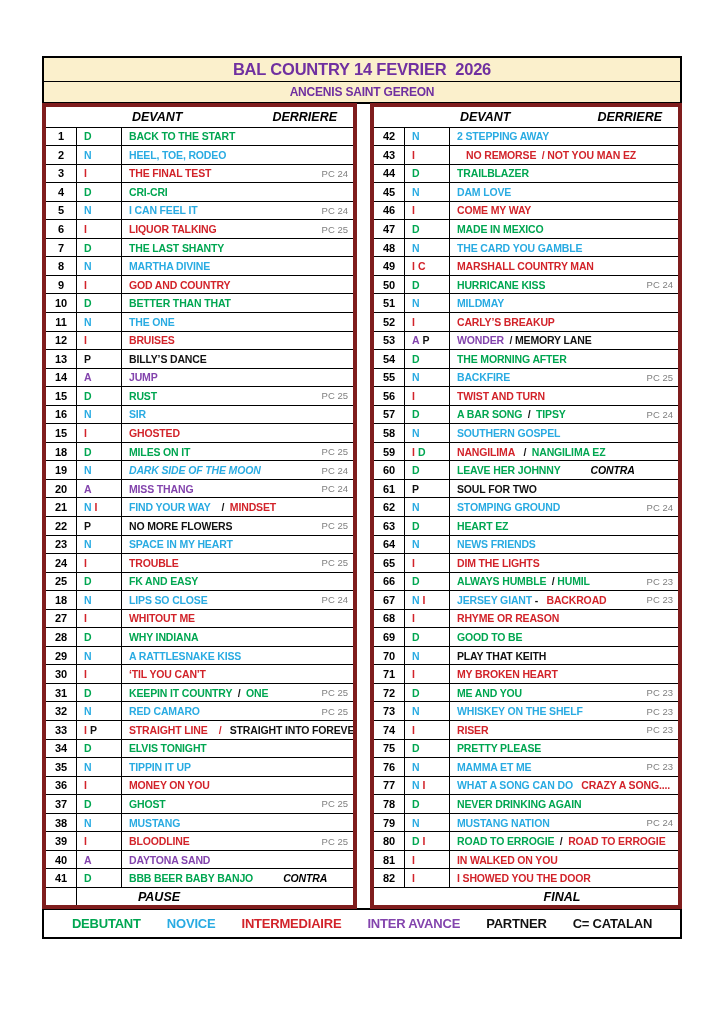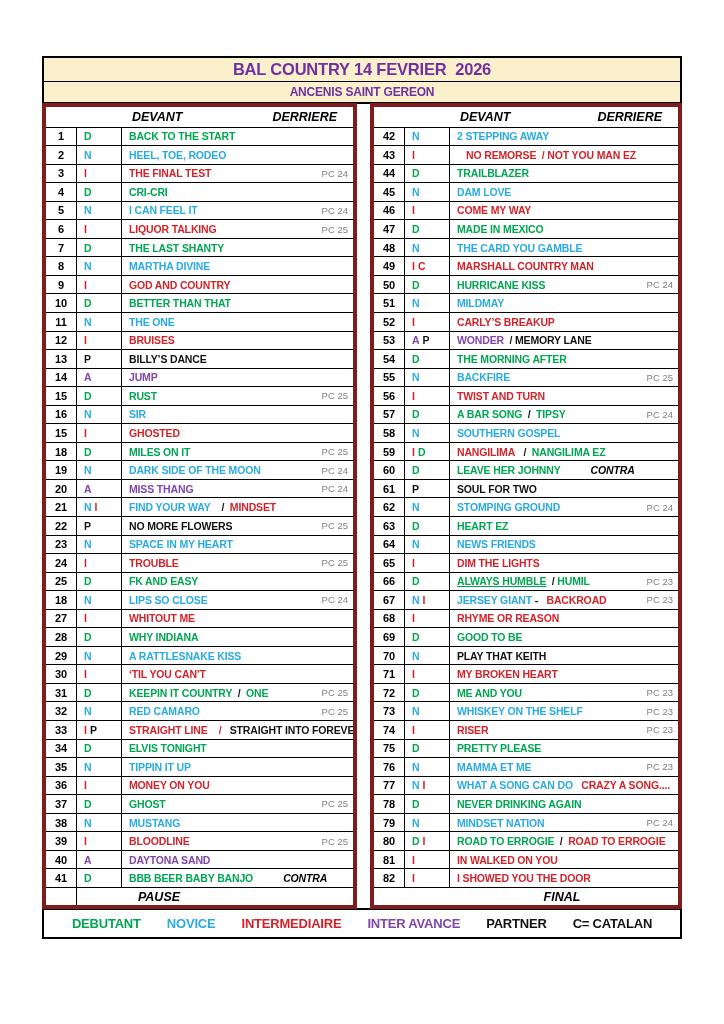--- a/index.html
+++ b/index.html
@@ -241,7 +241,7 @@
               <span style="color: rgb(41, 171, 226);">N</span>
             </div>
             <div class="c-title">
-              <span style="color: rgb(41, 171, 226);">DARK SIDE OF THE MOON</span>
+              <span style="color: rgb(41, 171, 226); font-style: italic;">DARK SIDE OF THE MOON</span>
               <span class="pc">PC 24</span>
             </div>
           </div>

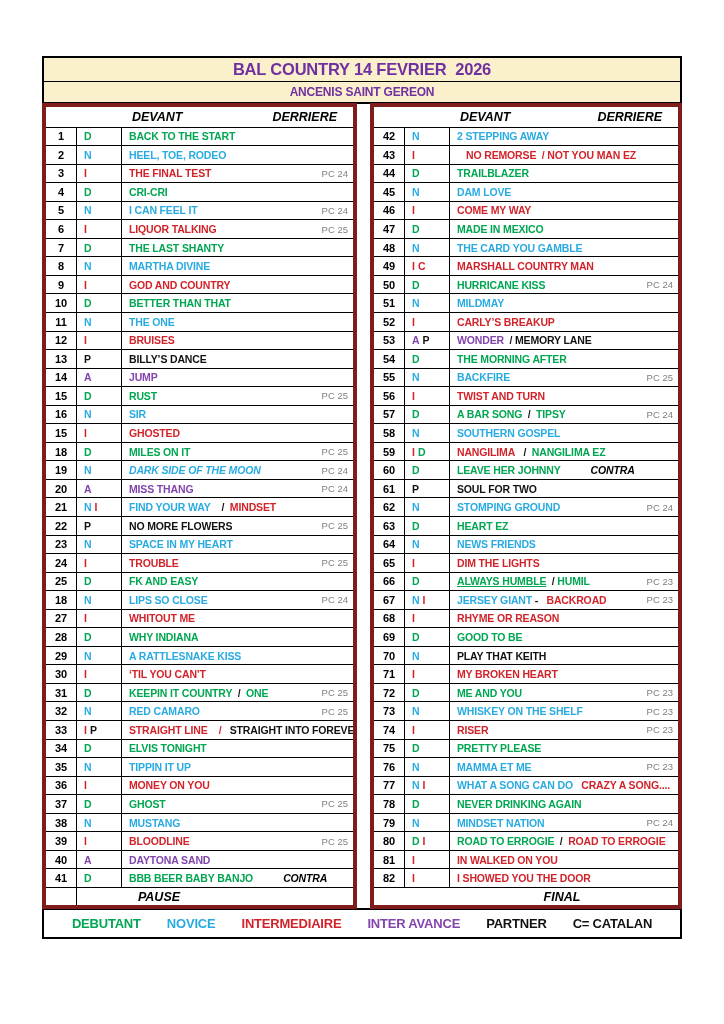--- a/index.html
+++ b/index.html
@@ -710,7 +710,7 @@
               <span style="color: rgb(0, 166, 81);">D</span>
             </div>
             <div class="c-title">
-              <span style="color: rgb(0, 166, 81); text-decoration: underline;">ALWAYS HUMBLE</span>
+              <span style="color: rgb(0, 166, 81);">ALWAYS HUMBLE</span>
               <span style="color: rgb(17, 17, 17);">  / </span>
               <span style="color: rgb(0, 166, 81);">HUMIL</span>
               <span class="pc">PC 23</span>

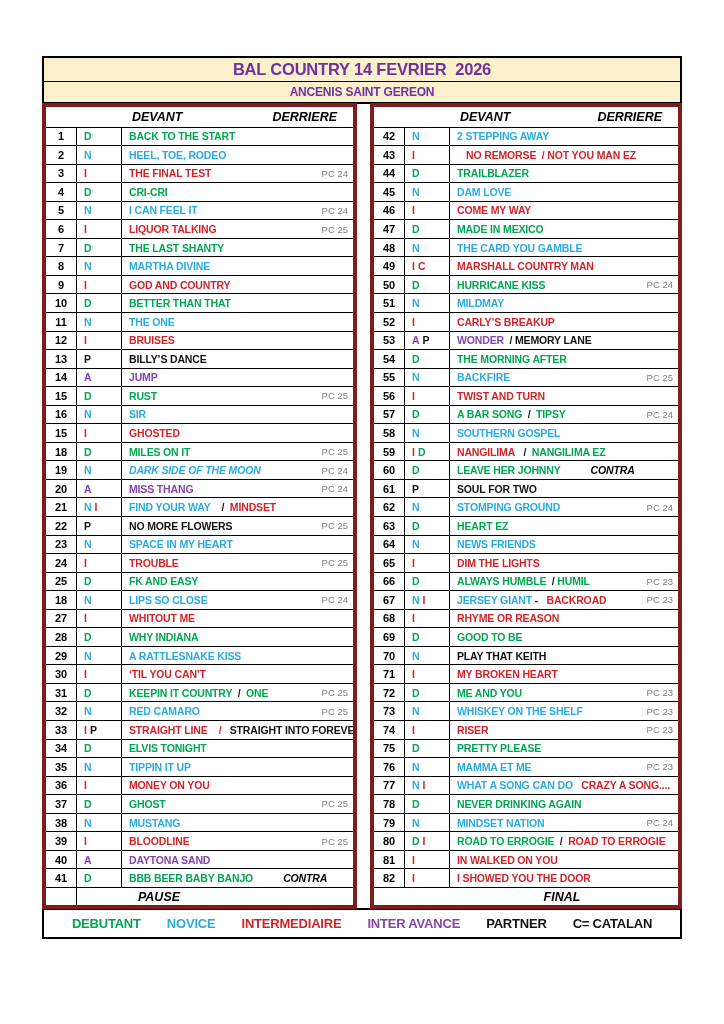--- a/index.html
+++ b/index.html
@@ -840,7 +840,7 @@
               <span style="color: rgb(41, 171, 226);">N</span>
             </div>
             <div class="c-title">
-              <span style="color: rgb(41, 171, 226);">MINDSET NATION</span>
+              <span style="color: rgb(41, 171, 226);">MUSTANG NATION</span>
               <span class="pc">PC 24</span>
             </div>
           </div>

